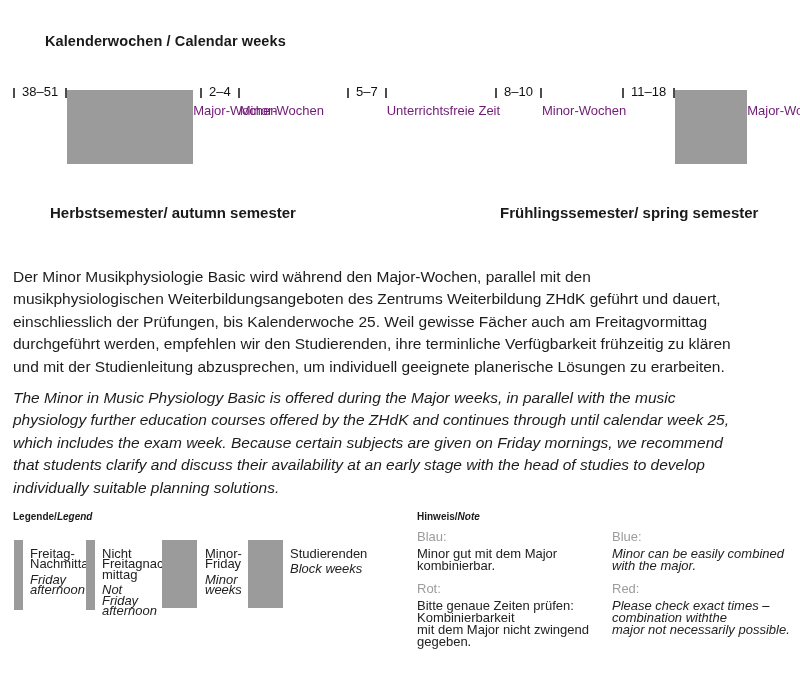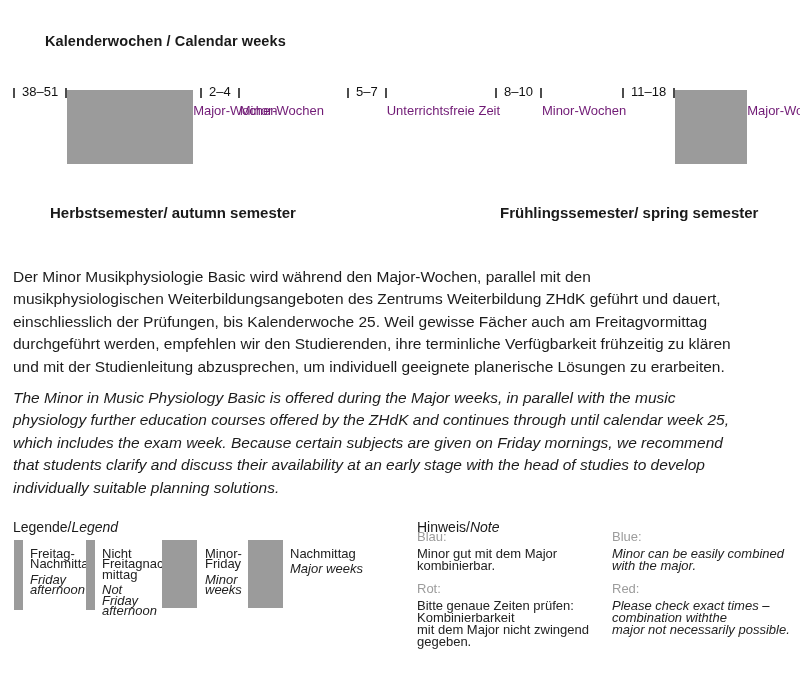--- a/index.html
+++ b/index.html
@@ -29,7 +29,7 @@
   .para.en{font-style:italic;}
 
   
-  .sub-title{font-size:14px;font-weight:normal;white-space:nowrap;margin-top:8px;}
+  .sub-title{font-size:10px;font-weight:bold;white-space:nowrap;}
   .sub-title .it{font-style:italic;}
 
   

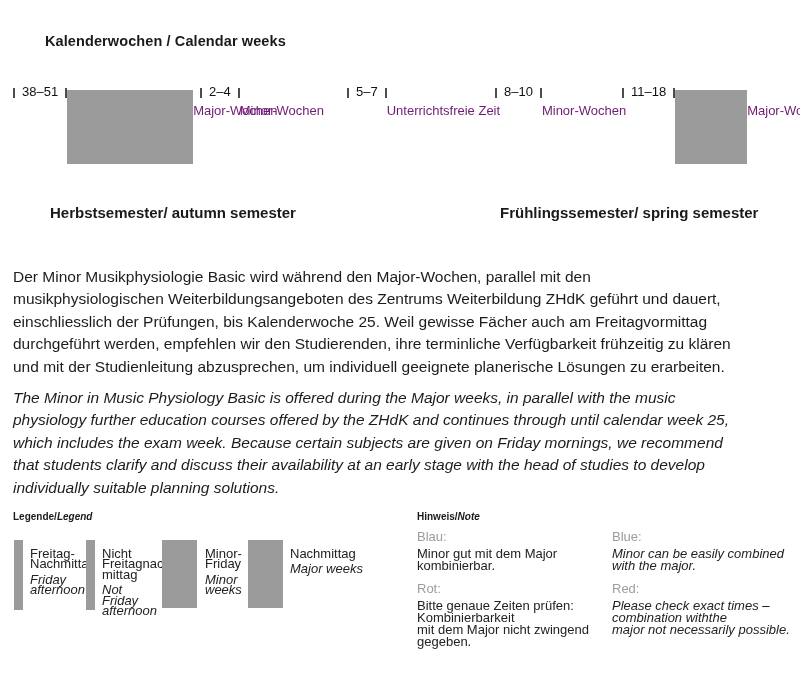--- a/index.html
+++ b/index.html
@@ -180,7 +180,7 @@
 
   <div class="abs leg-bar" style="left:248px;top:540px;width:35px;height:68px;"></div>
   <div class="abs leg-text" style="left:290px;top:538px;">
-    <span class="de">Nachmittag</span>
+    <span class="de">Studierenden</span>
     <span class="en">Major weeks</span>
   </div>
 

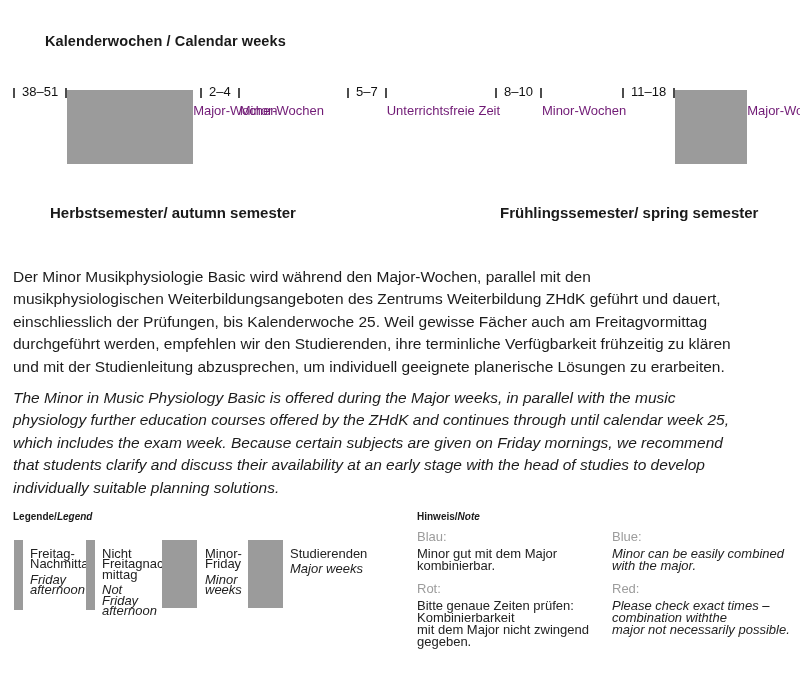--- a/index.html
+++ b/index.html
@@ -181,7 +181,7 @@
   <div class="abs leg-bar" style="left:248px;top:540px;width:35px;height:68px;"></div>
   <div class="abs leg-text" style="left:290px;top:538px;">
     <span class="de">Studierenden</span>
-    <span class="en">Major weeks</span>
+    <span class="en">Block weeks</span>
   </div>
 
   <div class="abs sub-title" style="left:417px;top:511px;"><span>Hinweis/</span><span class="it">Note</span></div>

